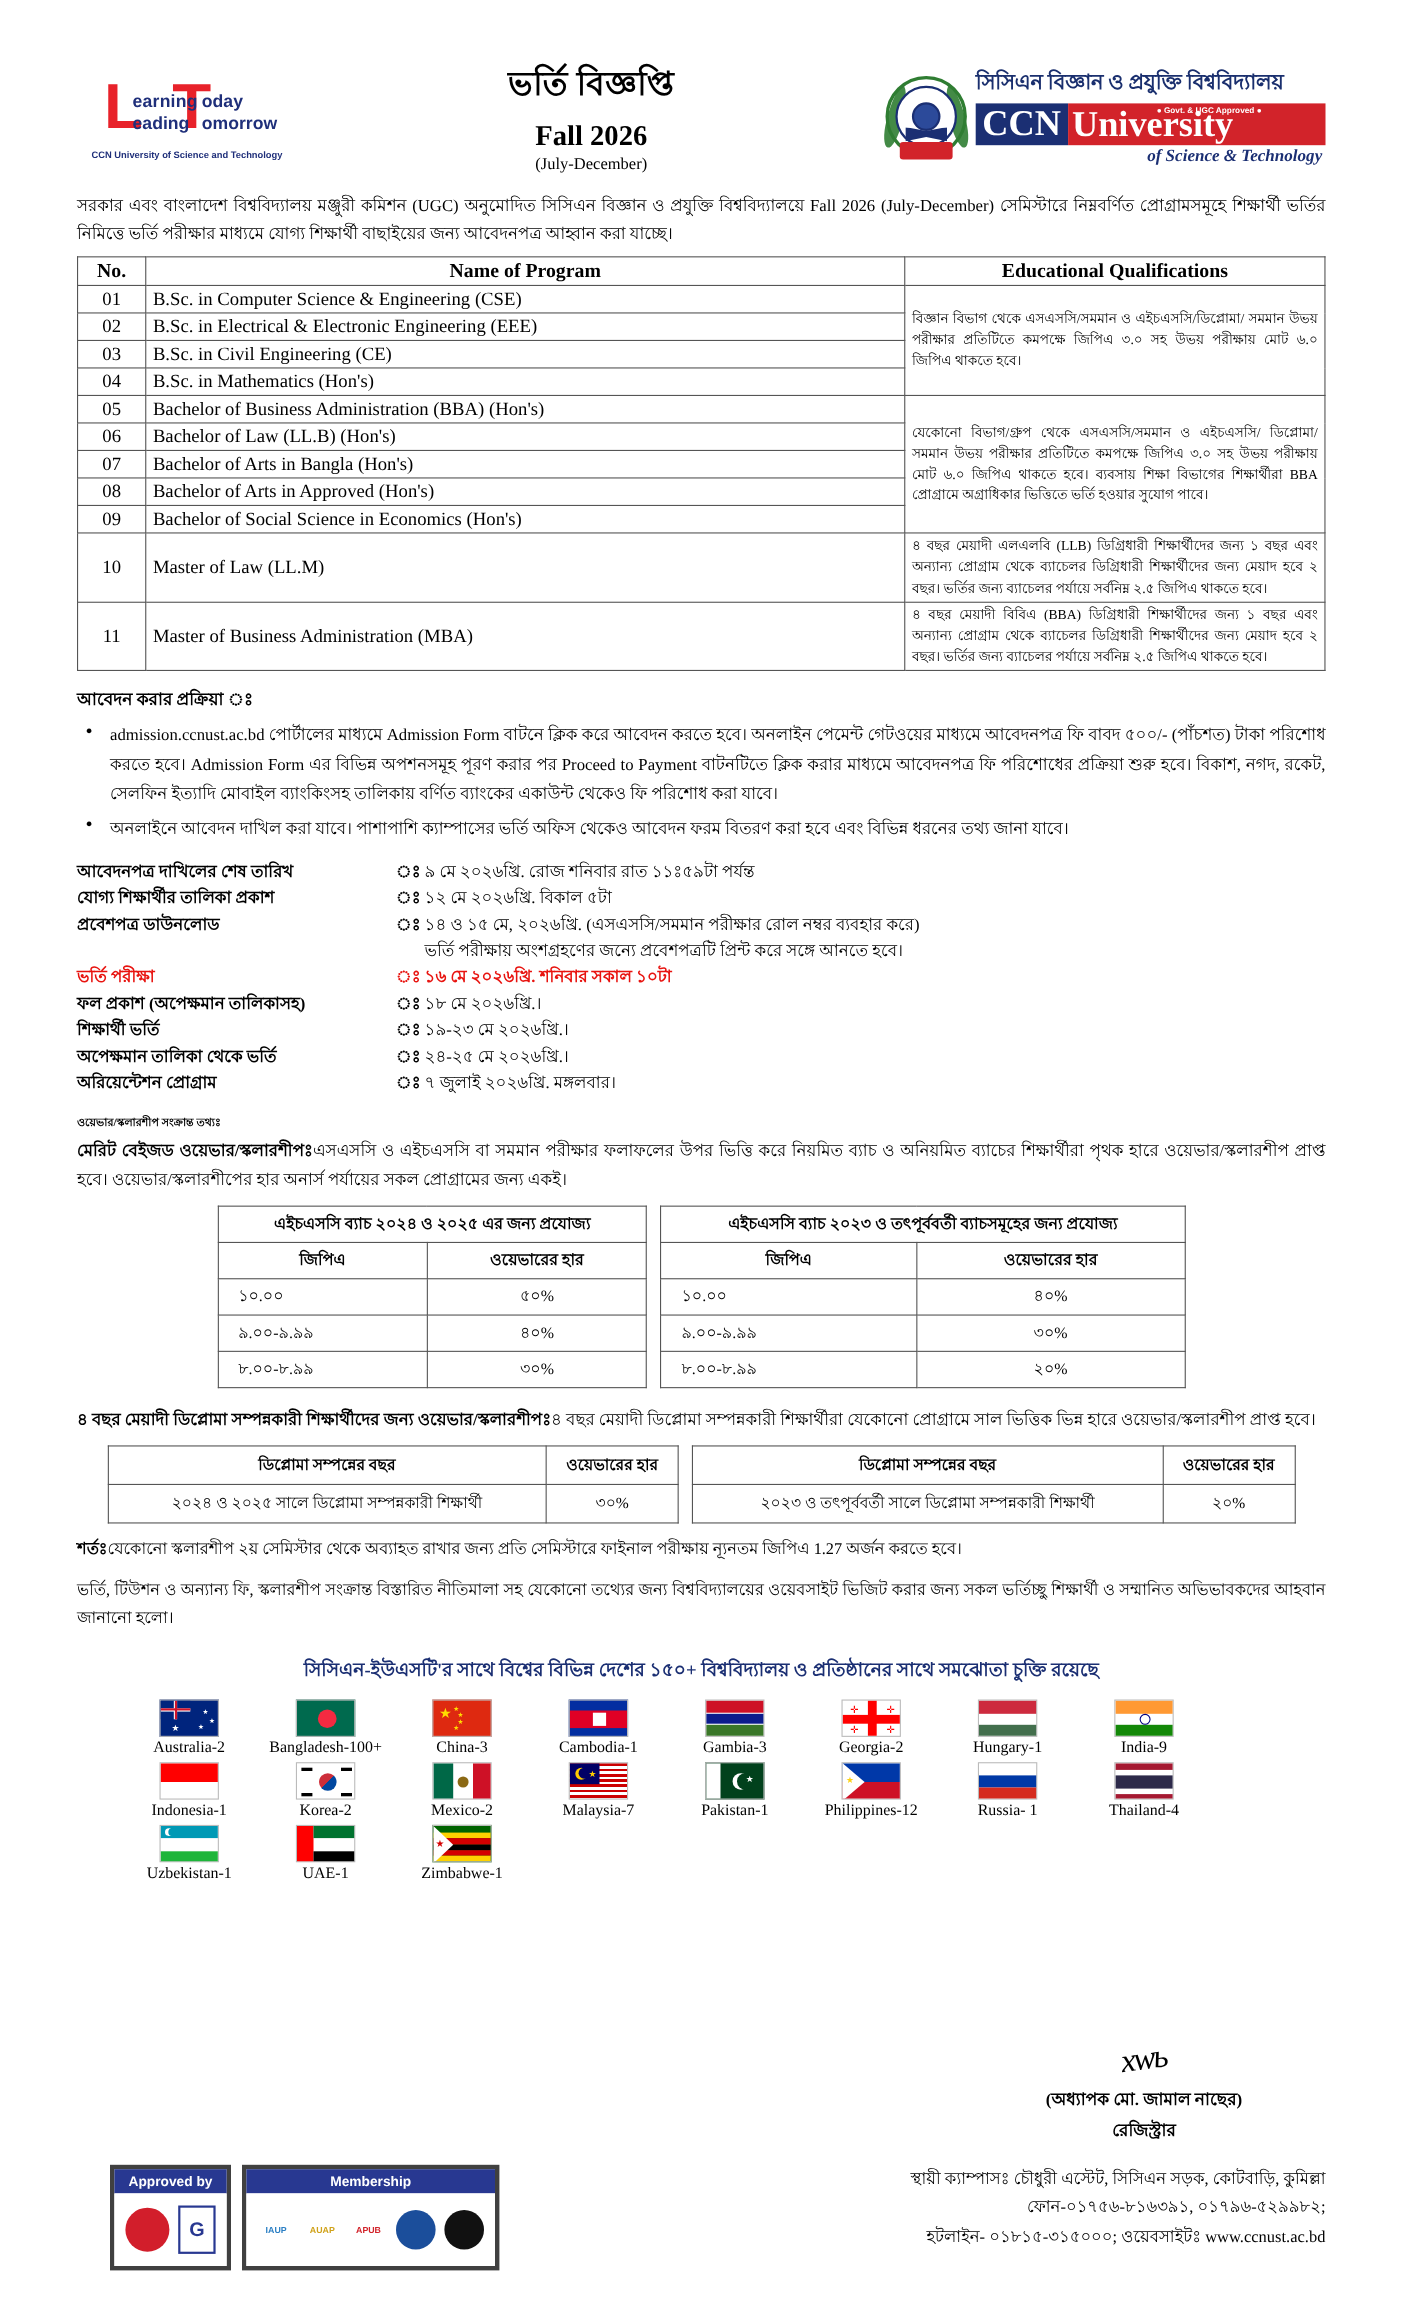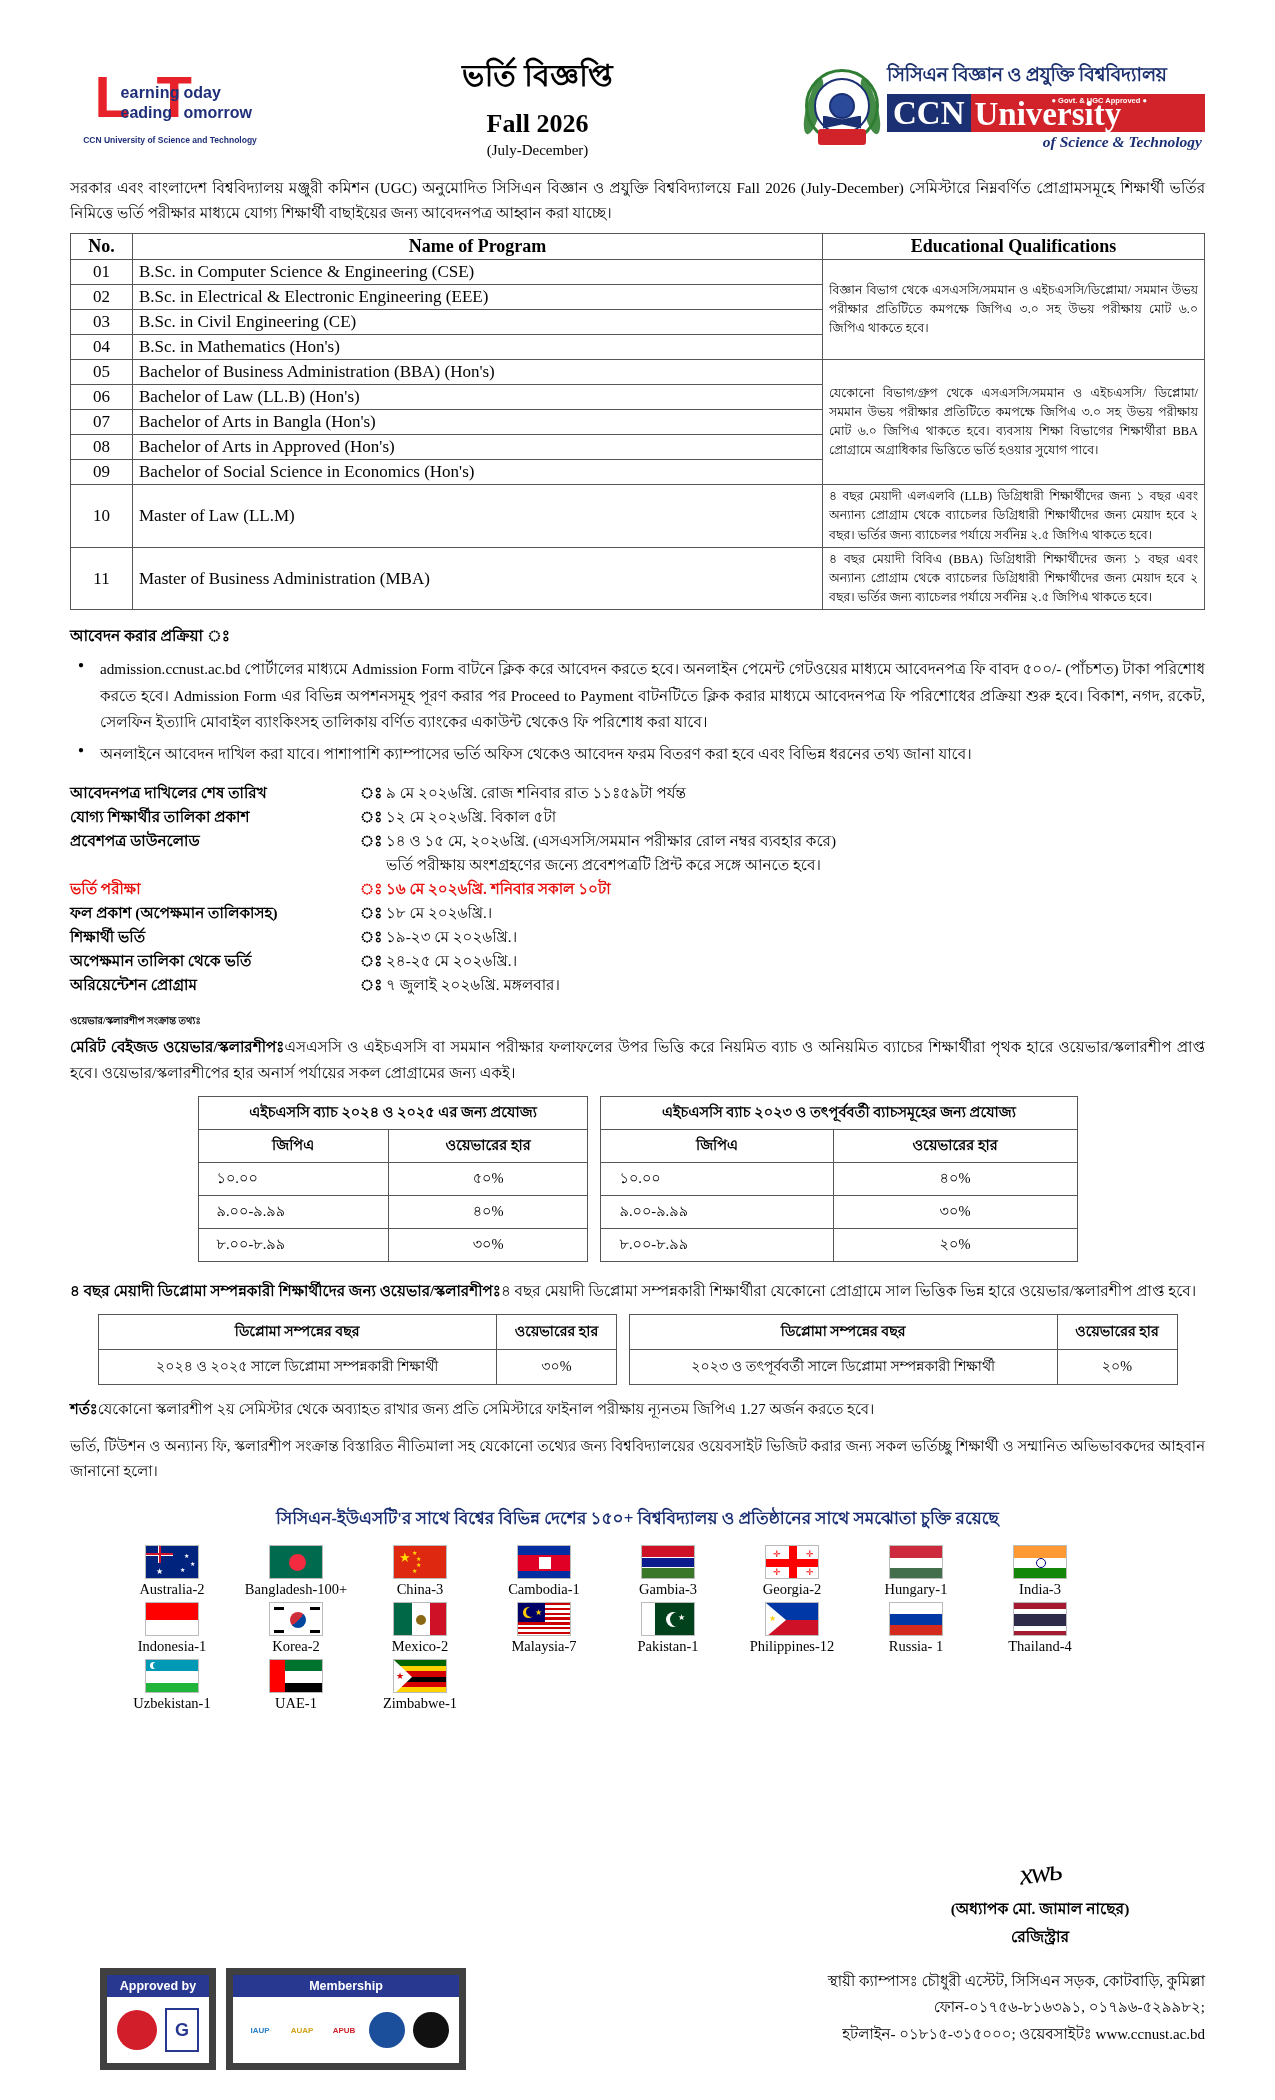--- a/index.html
+++ b/index.html
@@ -446,7 +446,7 @@
             <div style="position:absolute;left:0;top:22px;width:54px;height:12px;background:#138808"></div>
             <div style="position:absolute;left:22px;top:12px;width:10px;height:10px;border:1.5px solid #000080;border-radius:50%"></div>
           </div>
-          <div class="flag-label">India-3</div>
+          <div class="flag-label">India-9</div>
         </div>
       </div>
 

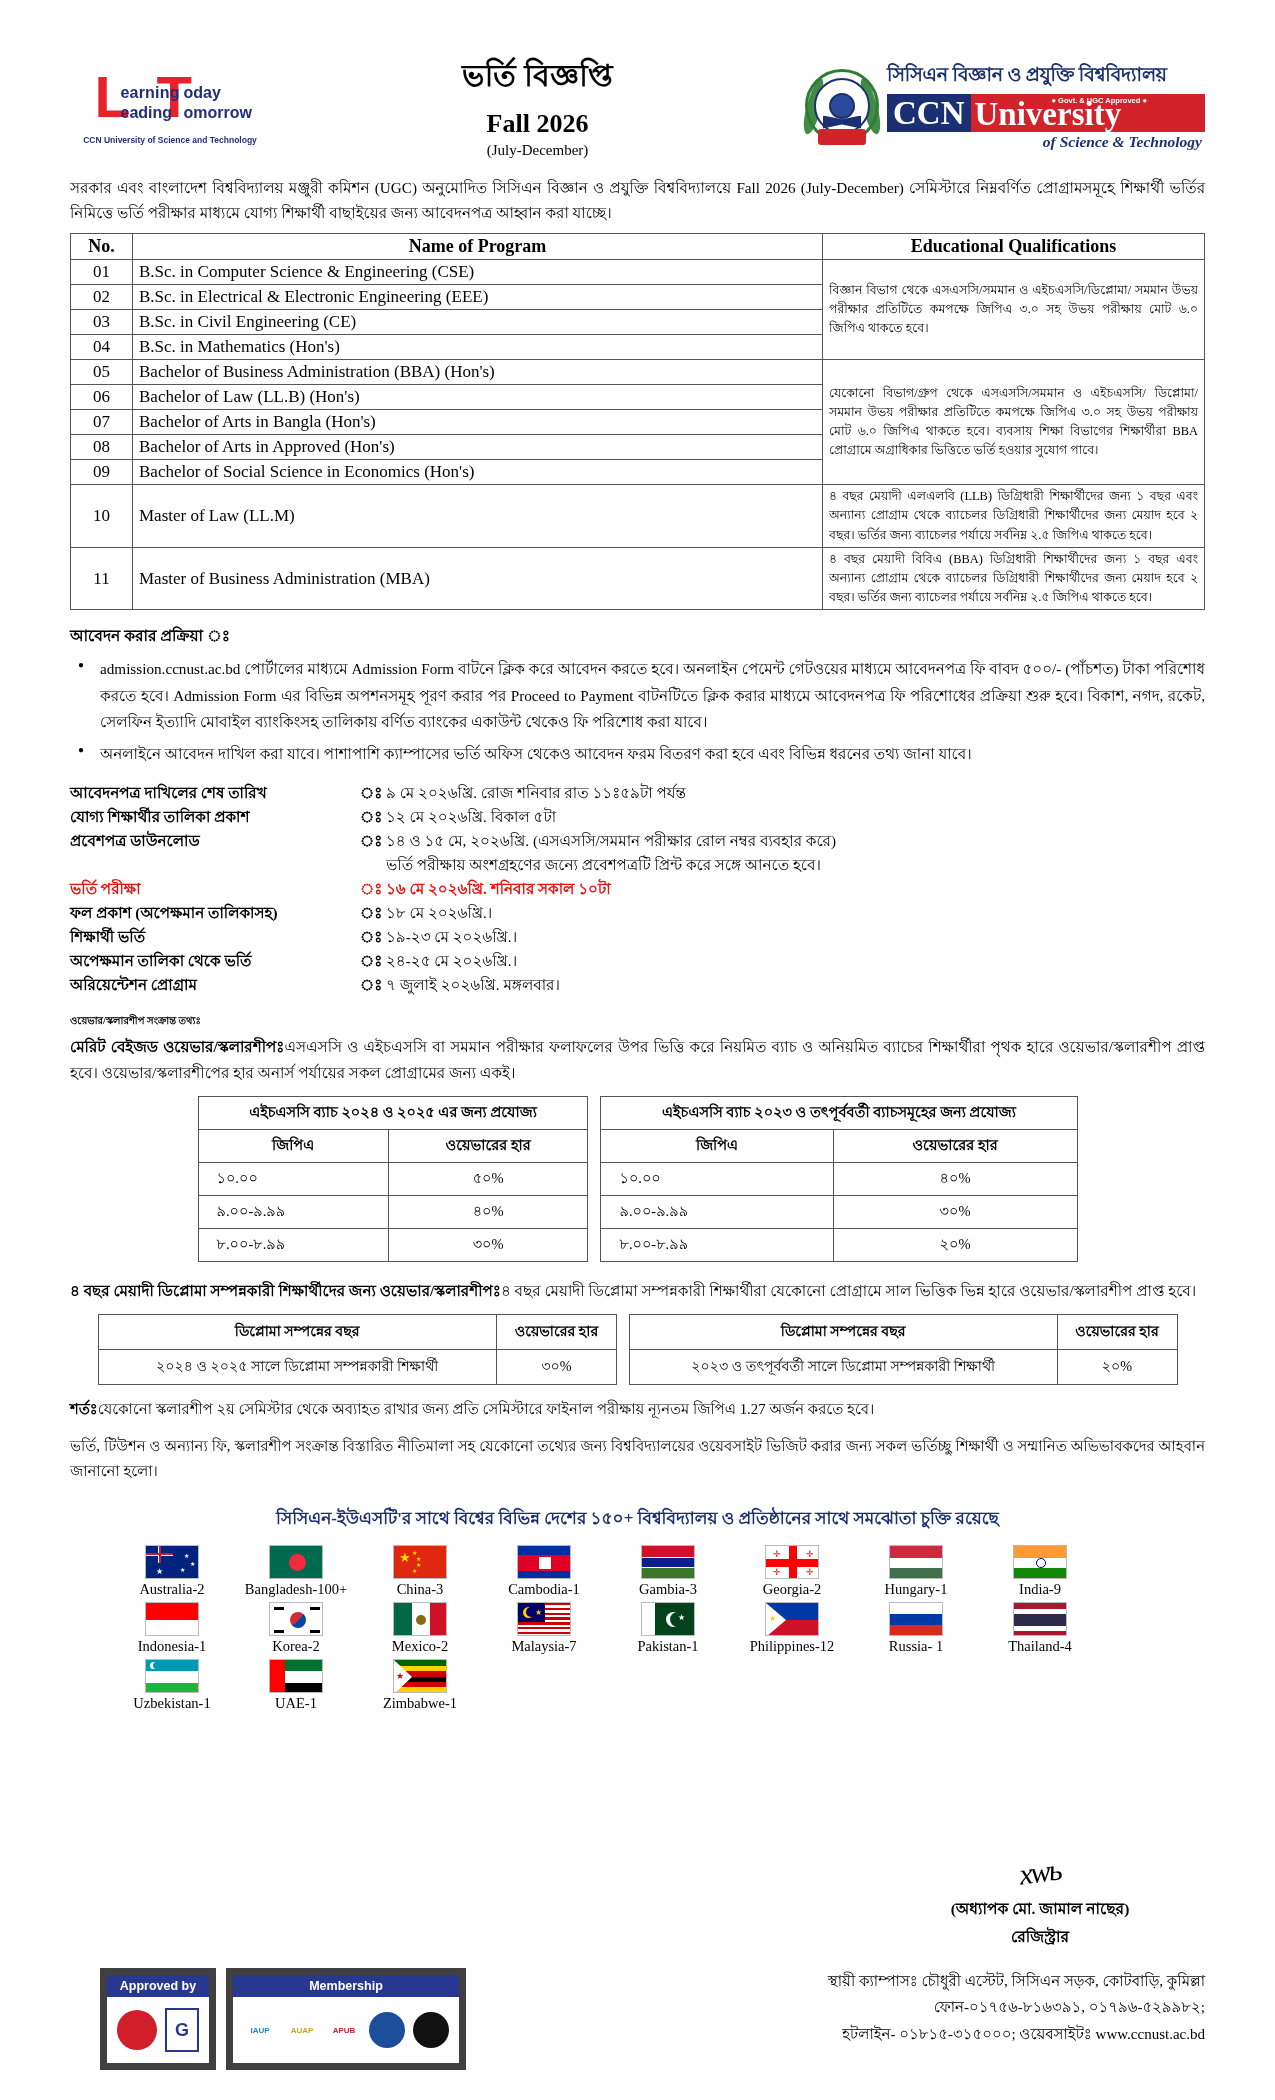--- a/index.html
+++ b/index.html
@@ -115,7 +115,7 @@
   .footer { position: absolute; left: 0; top: 1968px; width: 1275px; padding: 0 70px; display: flex;
             align-items: flex-start; }
   .badges { display: flex; gap: 10px; margin-left: 30px; }
-  .badge { border: 7px solid #404040; }
+  .badge { border: 4px solid #404040; }
   .badge-head { background: #283891; color: #fff; font-family: "Liberation Sans", sans-serif;
                 font-size: 12.5px; font-weight: bold; text-align: center; padding: 4px 10px; }
   .badge-body { display: flex; align-items: center; justify-content: center; gap: 8px;

